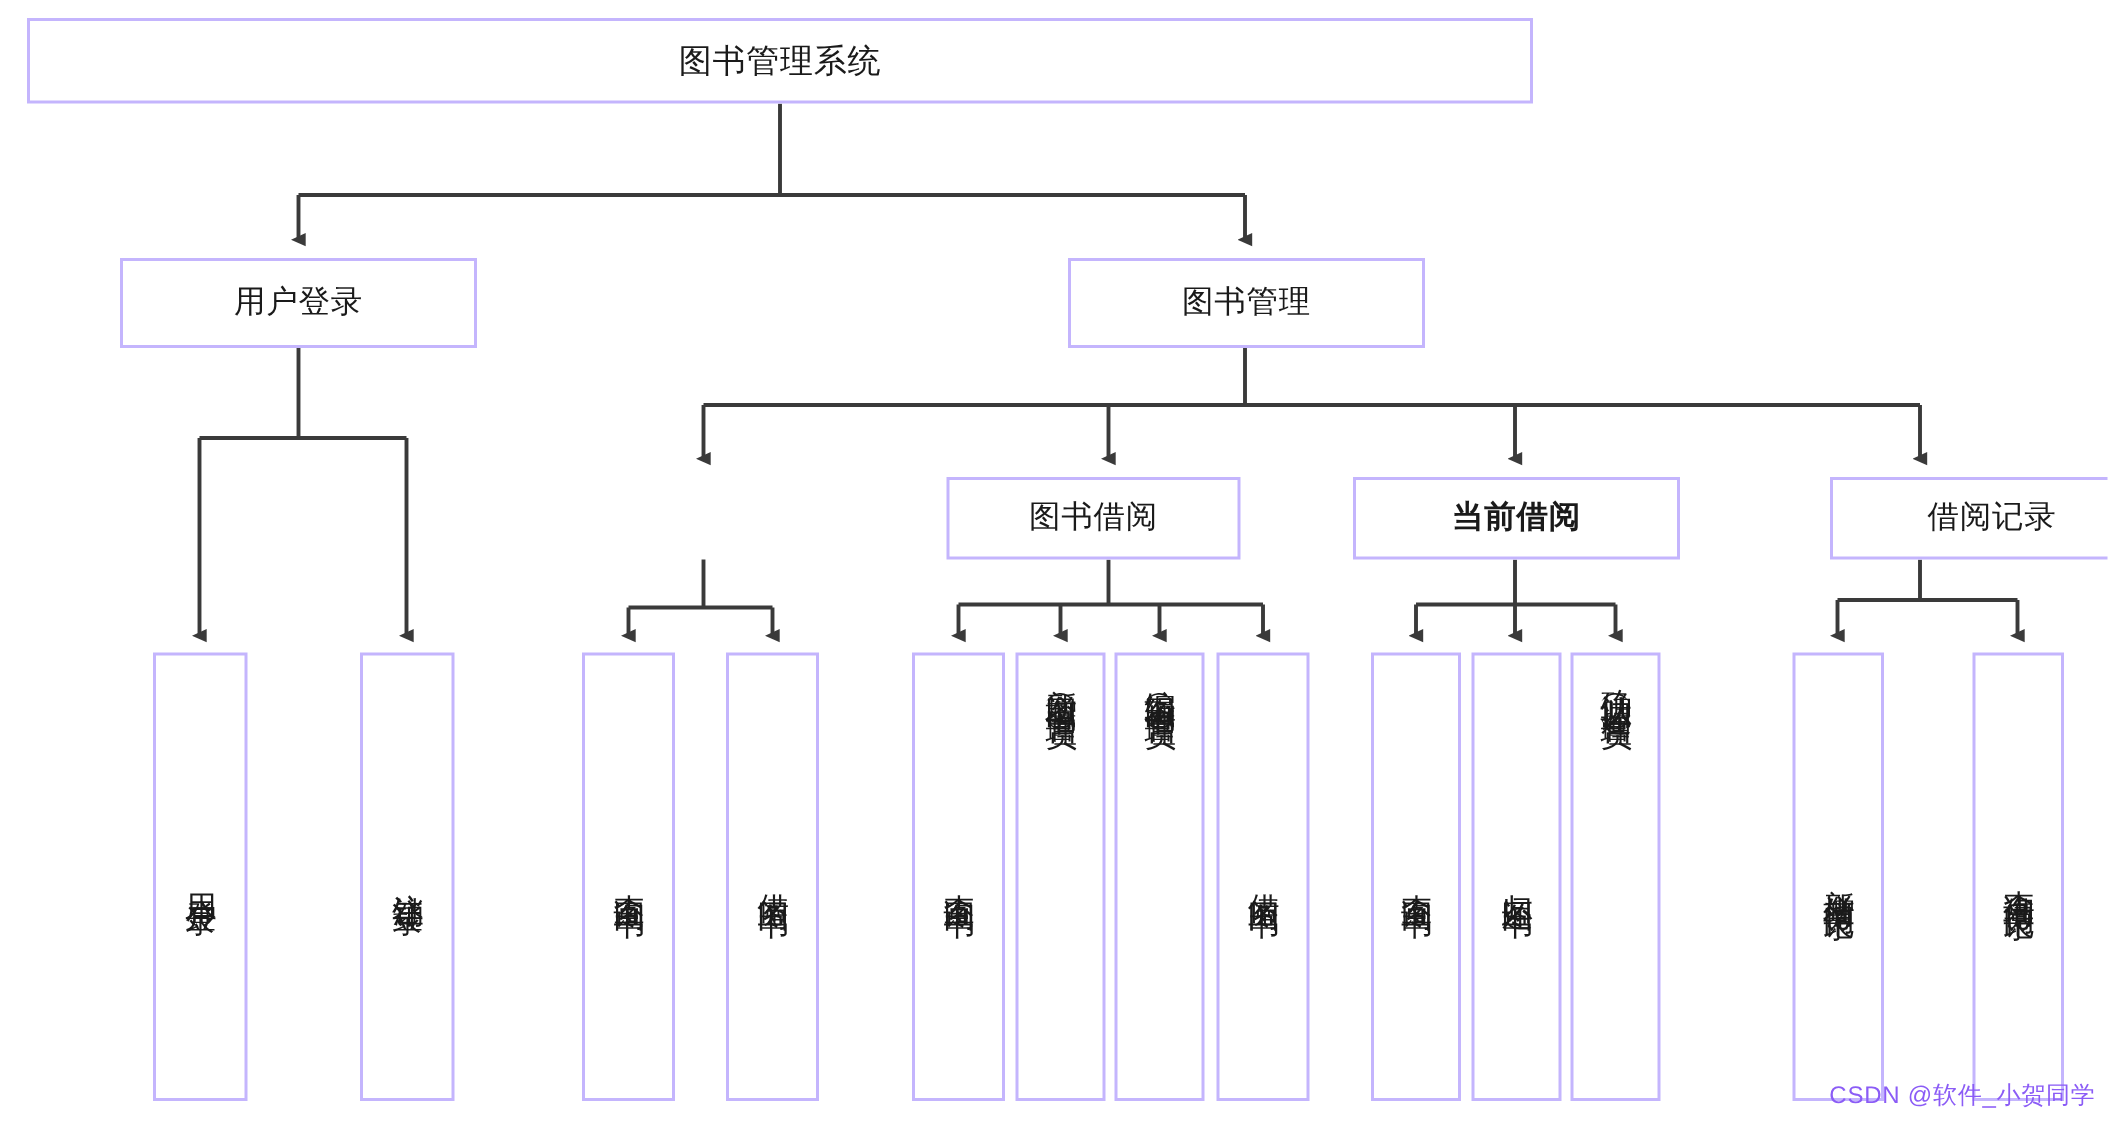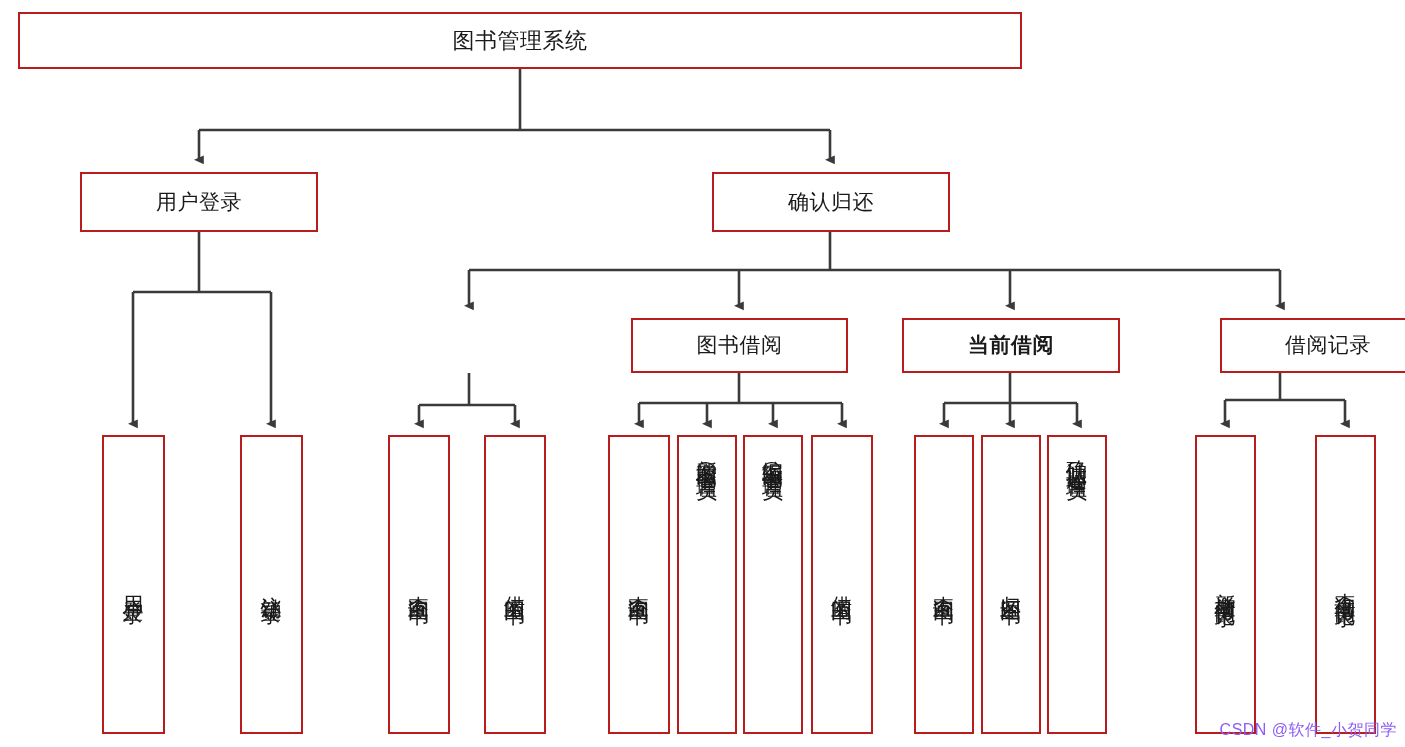--- a/index.html
+++ b/index.html
@@ -34,7 +34,7 @@
     position: absolute;
     box-sizing: border-box;
     background: #ffffff;
-    border: 2px solid #b91c1c;
+    border: 2px solid #c4b5fd;
     z-index: 2;
     display: flex;
     align-items: center;

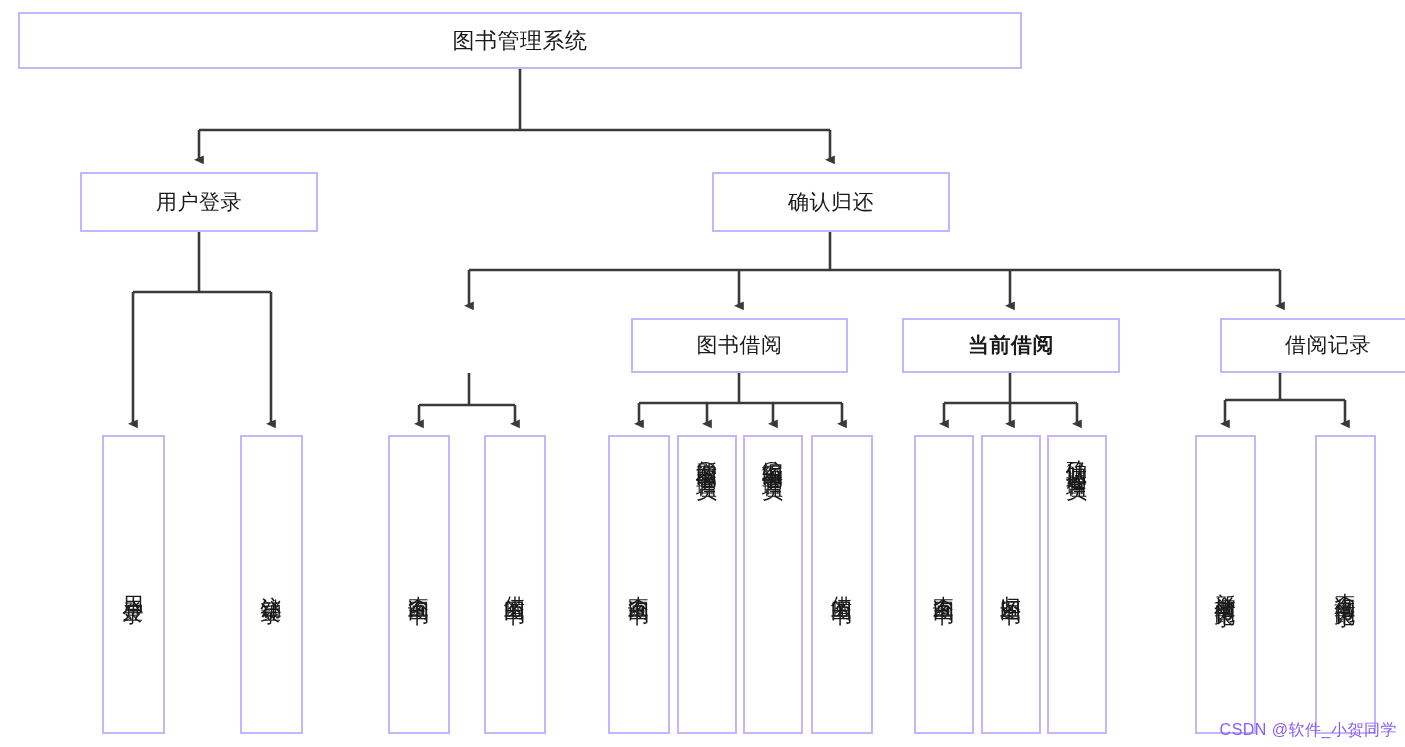--- a/index.html
+++ b/index.html
@@ -150,7 +150,7 @@
   </div>
 
   <div class="node horizontal" style="left:712px; top:172px; width:238px; height:60px;">
-    <span class="node-label">确认归还</span>
+    <span class="node-label">图书管理</span>
   </div>
 
 

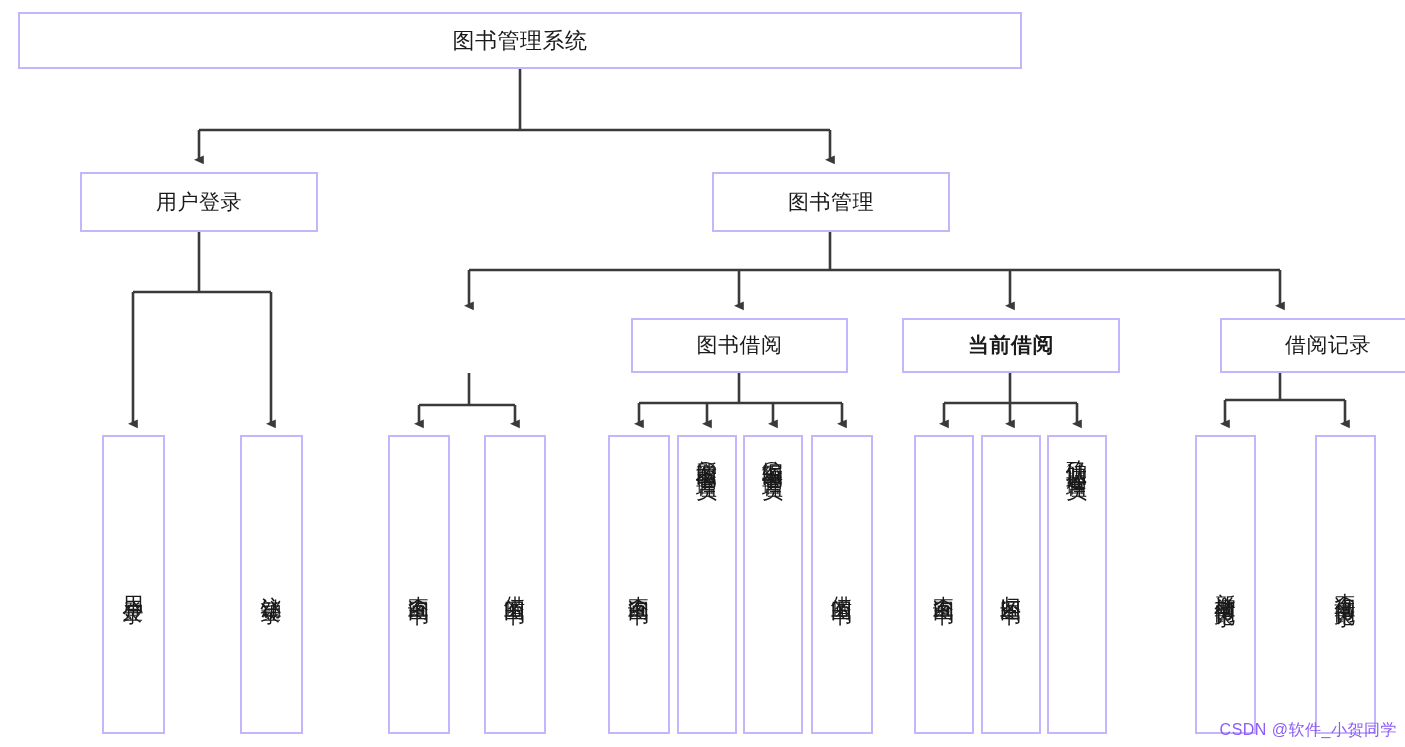--- a/index.html
+++ b/index.html
@@ -154,7 +154,7 @@
   </div>
 
 
-  <div class="node horizontal" style="left:631px; top:318px; width:217px; height:55px;">
+  <div class="node horizontal" style="left:631px; top:318px; width:196px; height:55px;">
     <span class="node-label">图书借阅</span>
   </div>
 

